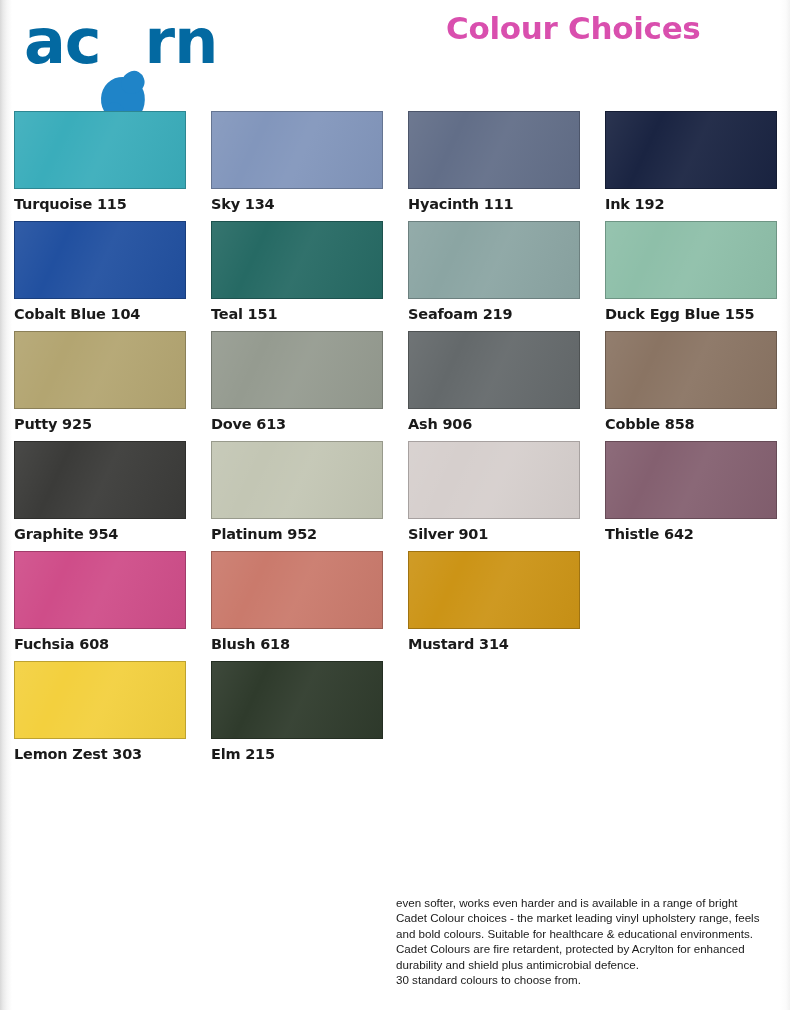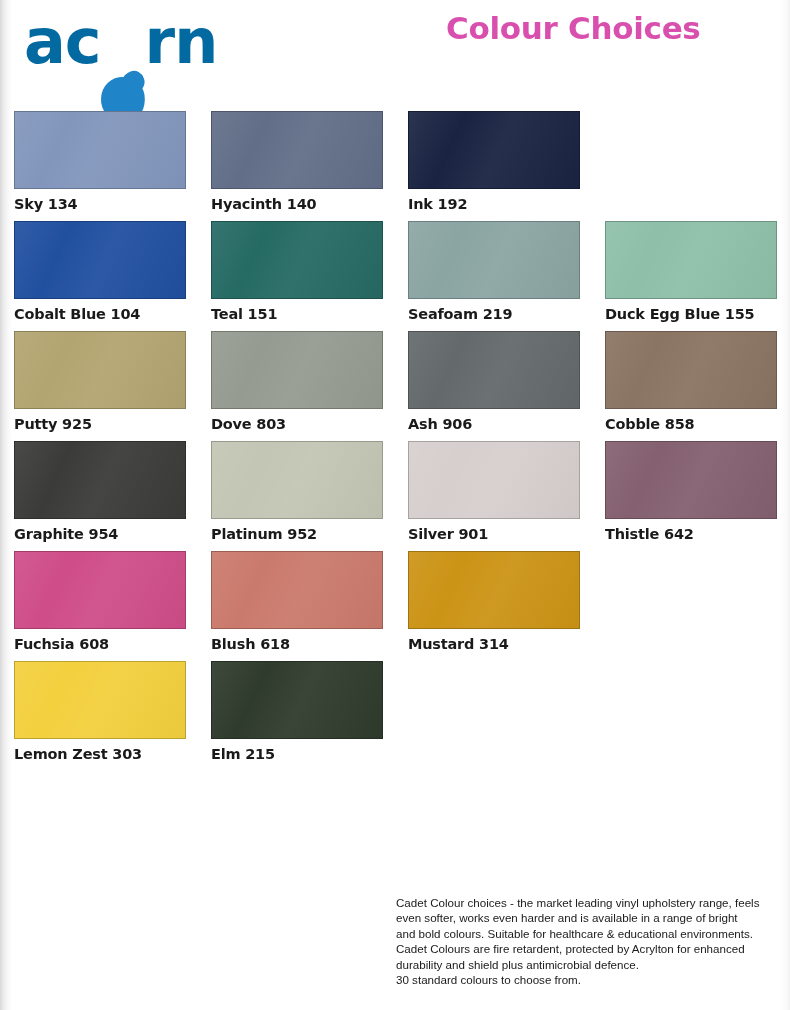--- a/index.html
+++ b/index.html
@@ -183,6 +183,10 @@
 <div class="grid">
     <div class="row">
       <div class="cell">
+        <div class="swatch" style="background: rgb(58, 173, 187);"></div>
+        <div class="swatch-label">Turquoise 115</div>
+      </div>
+      <div class="cell">
         <div class="swatch" style="background: rgb(130, 150, 188);"></div>
         <div class="swatch-label">Sky 134</div>
       </div>

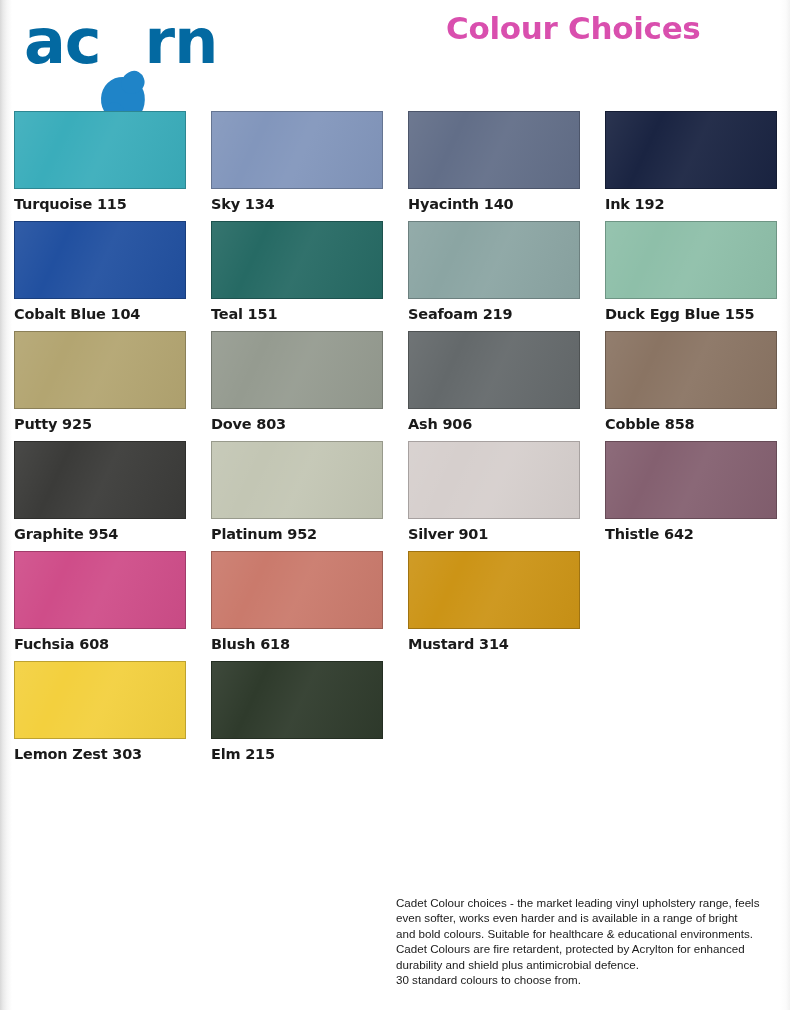--- a/index.html
+++ b/index.html
@@ -192,7 +192,7 @@
       </div>
       <div class="cell">
         <div class="swatch" style="background: rgb(98, 110, 136);"></div>
-        <div class="swatch-label">Hyacinth 140</div>
+        <div class="swatch-label">Hyacinth 111</div>
       </div>
       <div class="cell">
         <div class="swatch" style="background: rgb(26, 36, 66);"></div>

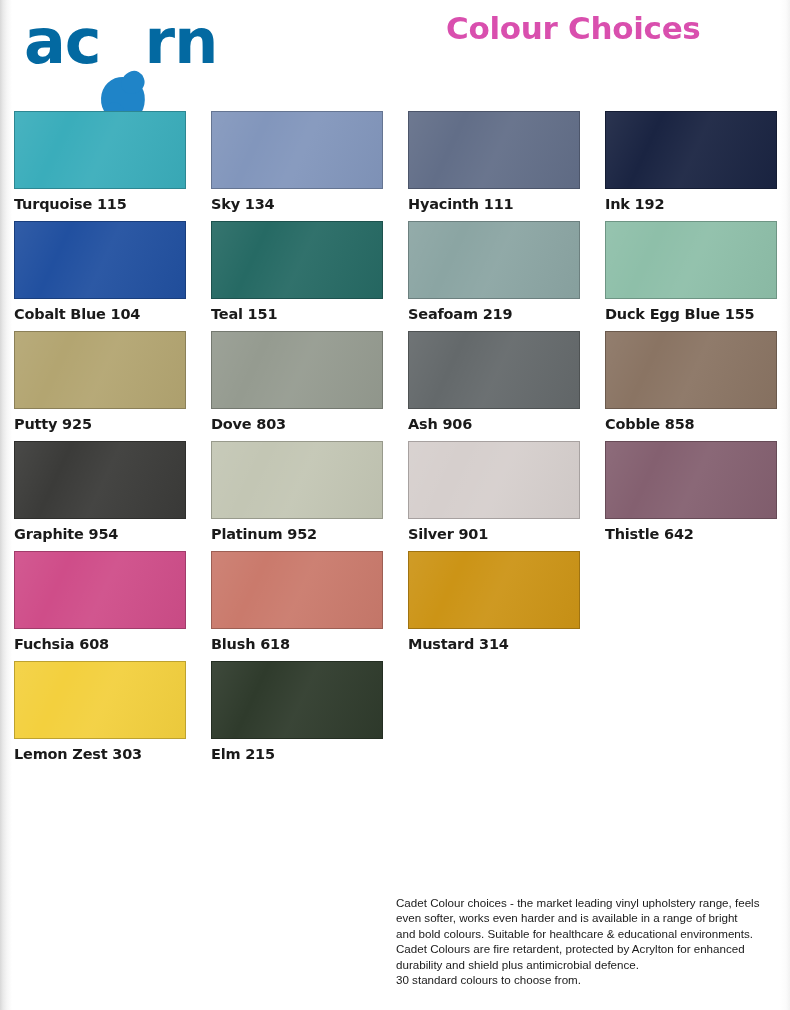--- a/index.html
+++ b/index.html
@@ -224,7 +224,7 @@
       </div>
       <div class="cell">
         <div class="swatch" style="background: rgb(149, 155, 144);"></div>
-        <div class="swatch-label">Dove 803</div>
+        <div class="swatch-label">Dove 613</div>
       </div>
       <div class="cell">
         <div class="swatch" style="background: rgb(100, 105, 107);"></div>

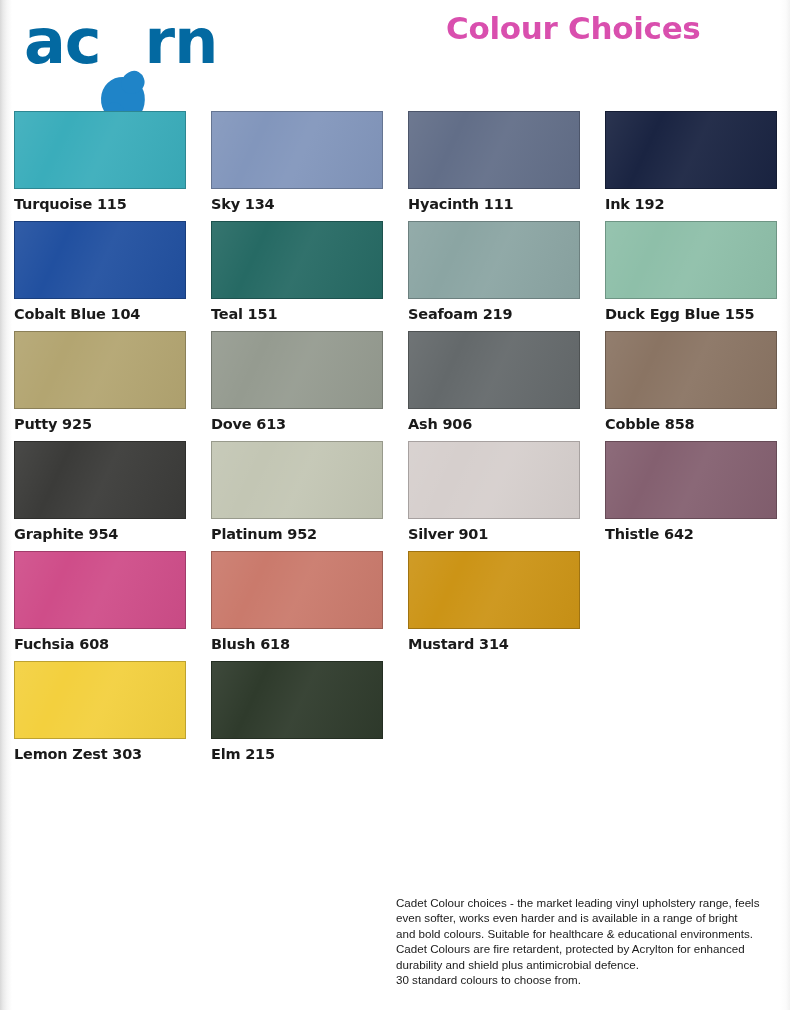--- a/index.html
+++ b/index.html
@@ -282,8 +282,8 @@
   </div>
 
 <div class="description">
+    <p>even softer, works even harder and is available in a range of bright</p>
     <p>Cadet Colour choices - the market leading vinyl upholstery range, feels</p>
-    <p>even softer, works even harder and is available in a range of bright</p>
     <p>and bold colours.  Suitable for healthcare &amp; educational environments.</p>
     <p>Cadet Colours are fire retardent, protected by Acrylton for enhanced</p>
     <p>durability and shield plus antimicrobial defence.</p>

